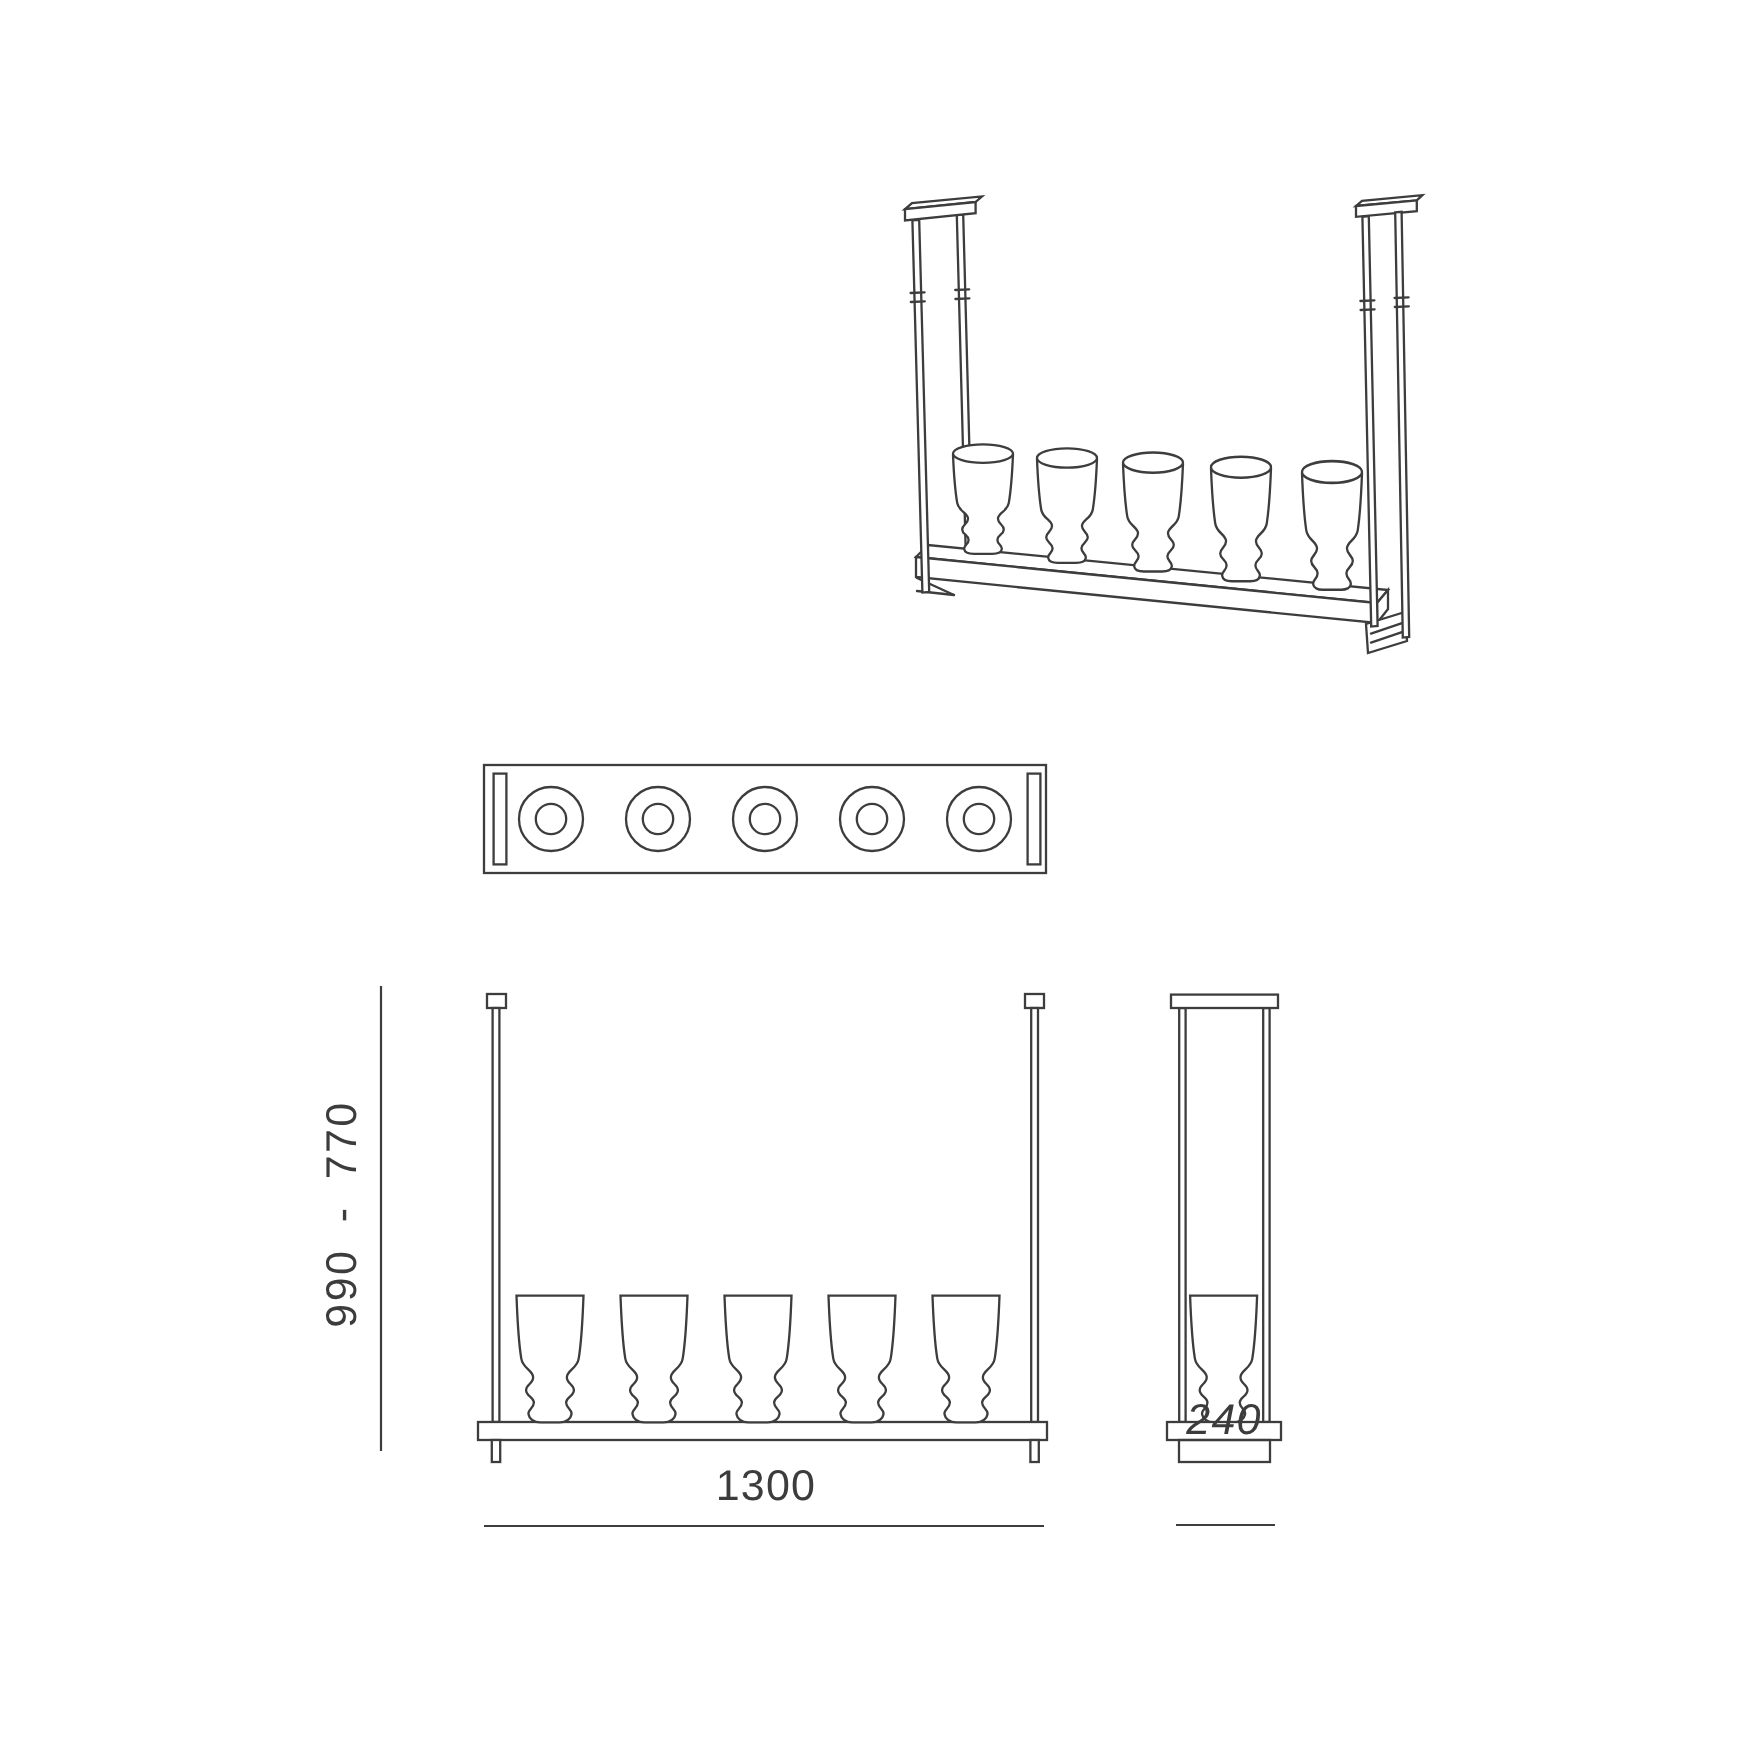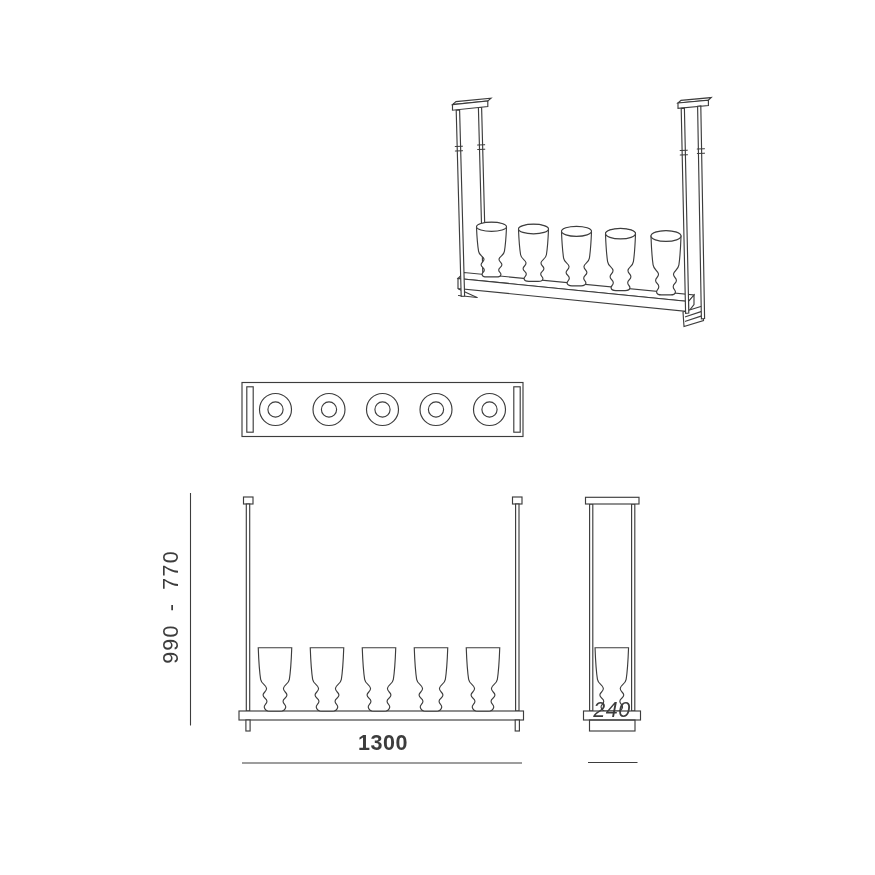--- a/index.html
+++ b/index.html
@@ -172,7 +172,7 @@
 
   <div class="dim-label dim-label-vertical" style="left:111px; top:595px; width:120px;">990 - 770</div>
 
-  <div class="dim-label" style="left:333px; top:731px; width:100px;font-weight:bold;">1300</div>
+  <div class="dim-label" style="left:333px; top:731px; width:100px;">1300</div>
 
   <div class="dim-label" style="left:572px; top:698px; width:80px;font-style:italic;">240</div>
 

